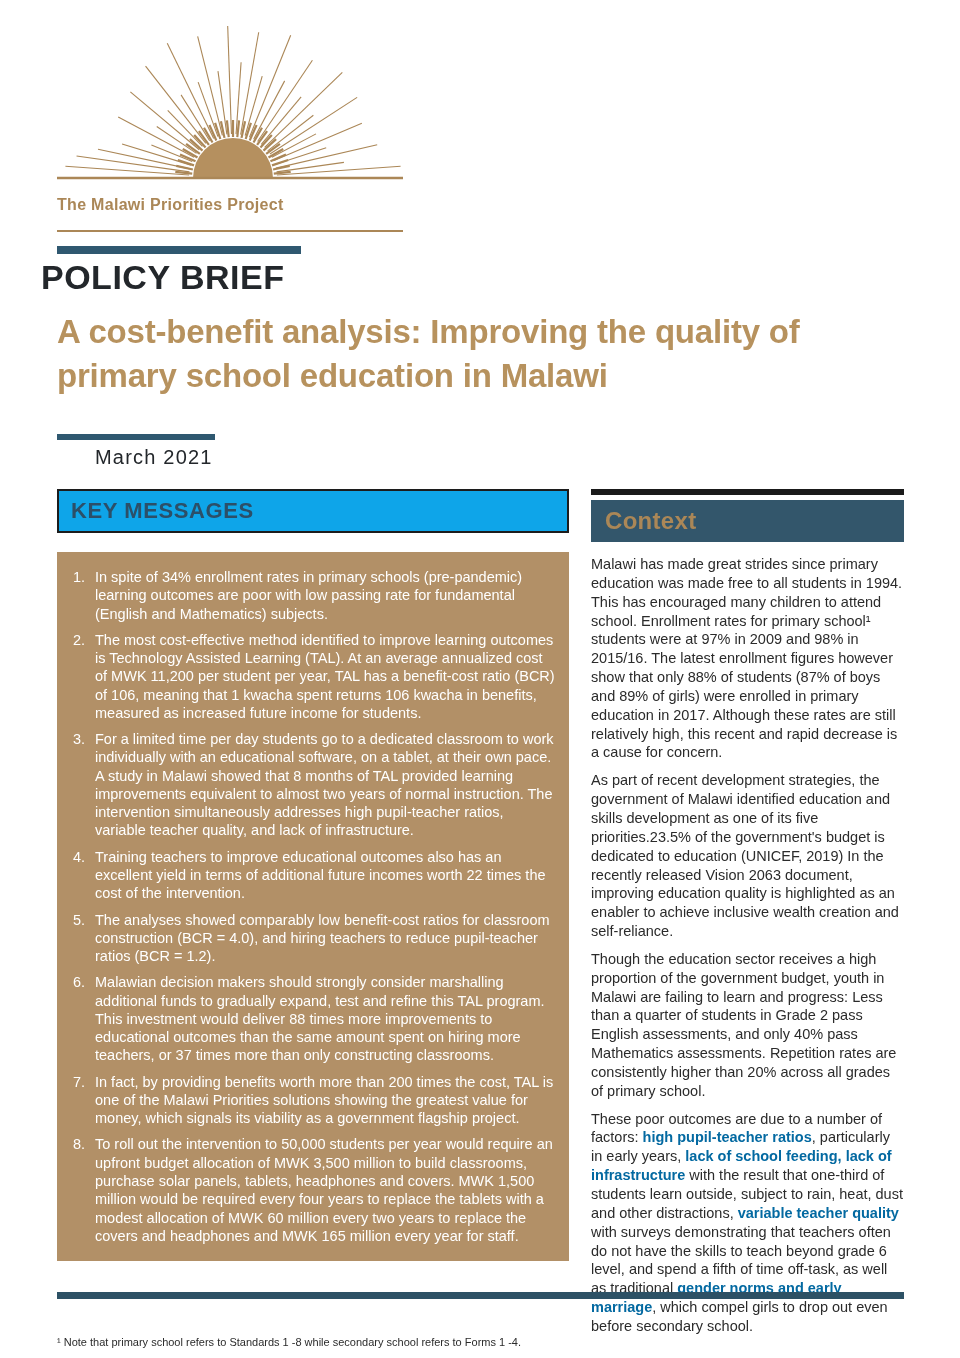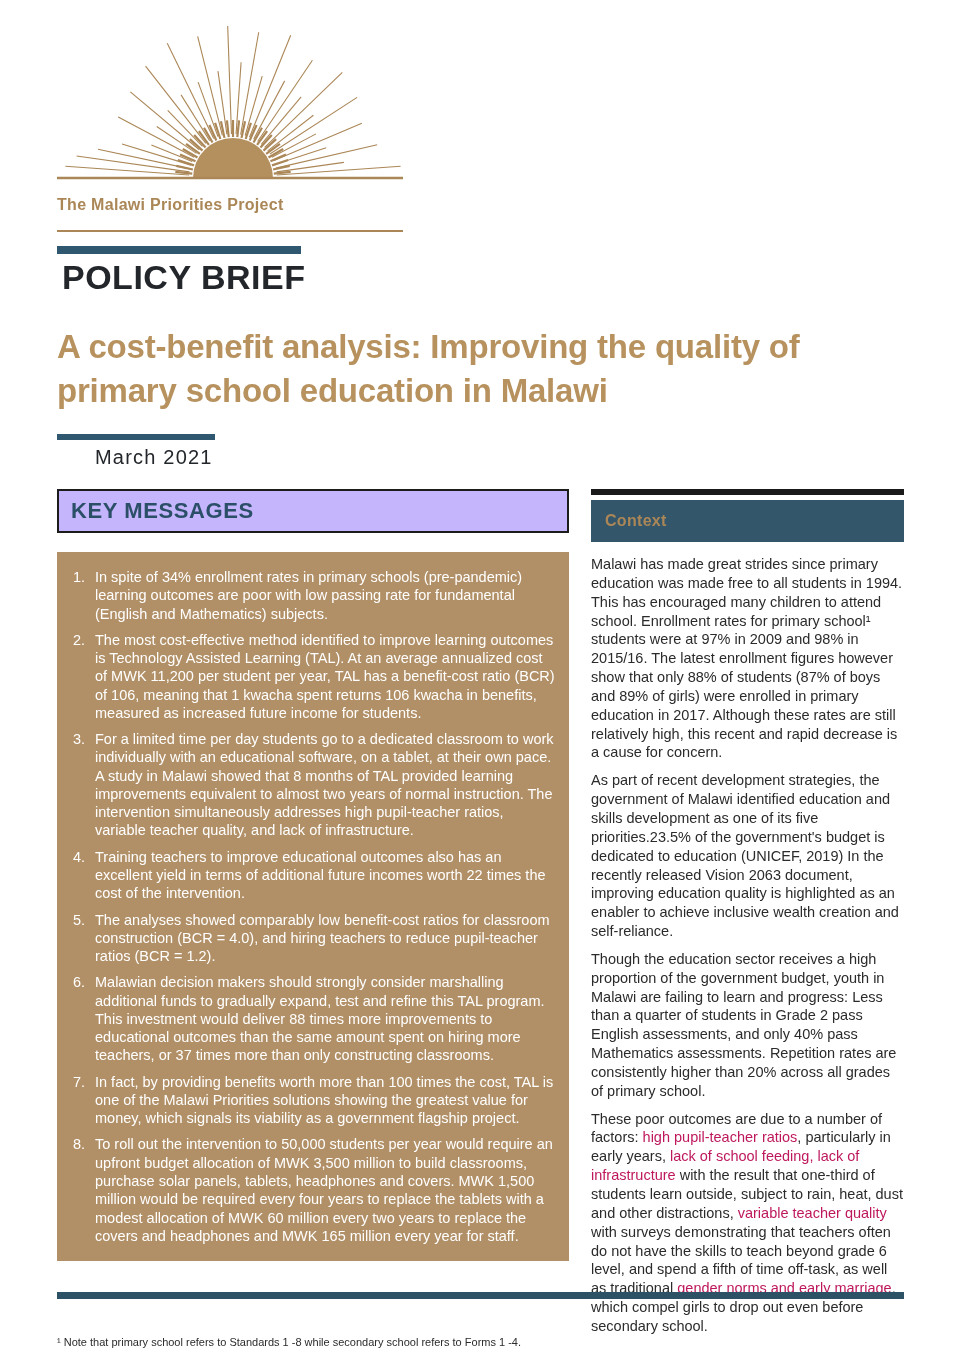--- a/index.html
+++ b/index.html
@@ -27,7 +27,7 @@
          color:var(--gold);letter-spacing:.3px;}
   .gold-rule{left:57px;top:230px;width:346px;height:2px;background:var(--gold);}
   .accent-bar{left:57px;top:246px;width:244px;height:8px;background:var(--navy-bar);}
-  .doc-type{left:62px;top:258px;font-size:34px;font-weight:800;color:var(--ink);
+  .doc-type{left:41px;top:258px;font-size:34px;font-weight:800;color:var(--ink);
             letter-spacing:.5px;}
   .main-title{left:57px;top:325px;width:852px;font-size:33px;font-weight:800;
               line-height:1.33;color:var(--gold-title);letter-spacing:-.2px;}

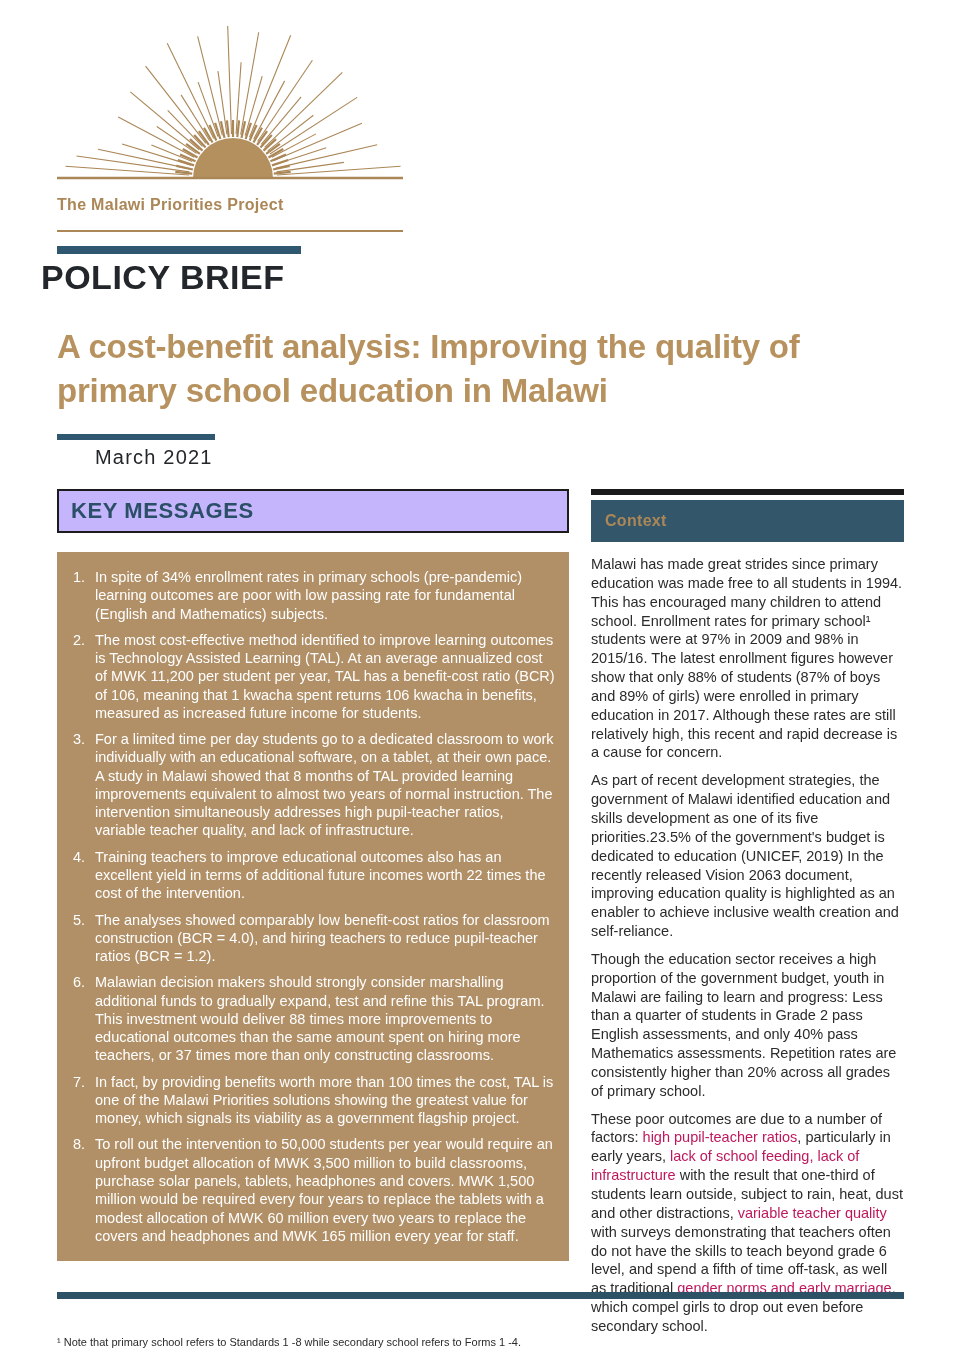--- a/index.html
+++ b/index.html
@@ -29,7 +29,7 @@
   .accent-bar{left:57px;top:246px;width:244px;height:8px;background:var(--navy-bar);}
   .doc-type{left:41px;top:258px;font-size:34px;font-weight:800;color:var(--ink);
             letter-spacing:.5px;}
-  .main-title{left:57px;top:325px;width:852px;font-size:33px;font-weight:800;
+  .main-title{left:57px;top:310px;width:852px;font-size:33px;font-weight:800;
               line-height:1.33;color:var(--gold-title);letter-spacing:-.2px;}
   .date-rule{left:57px;top:434px;width:158px;height:6px;background:var(--navy-bar);}
   .date{left:57px;top:446px;font-size:20px;color:var(--ink);letter-spacing:1.2px;margin-left:38px;}

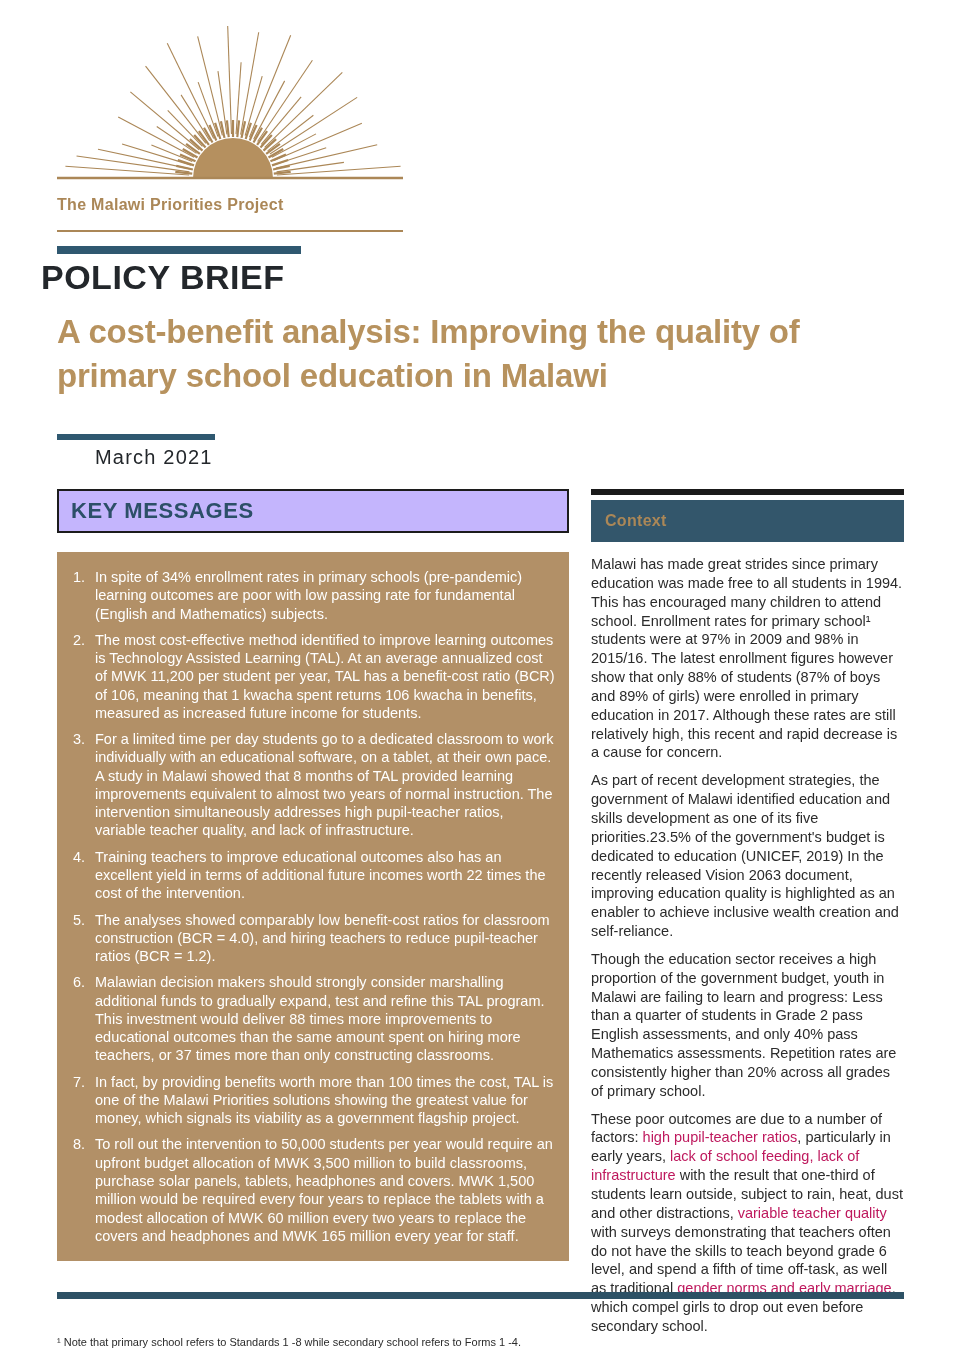--- a/index.html
+++ b/index.html
@@ -39,7 +39,7 @@
   .col-left{width:512px;}
   .col-right{width:313px;margin-left:22px;}
 
-  .km-header{height:44px;border:2px solid #1c1c1c;background:#c4b5fd;
+  .km-header{height:44px;border:2px solid #1c1c1c;background:#0ea5e9;
              display:flex;align-items:center;padding-left:12px;margin-bottom:19px;}
   .km-header span{font-size:22px;font-weight:800;color:var(--navy-text);letter-spacing:.6px;}
   .km-panel{background:var(--tan-panel);padding:16px 14px 16px 16px;list-style:none;}

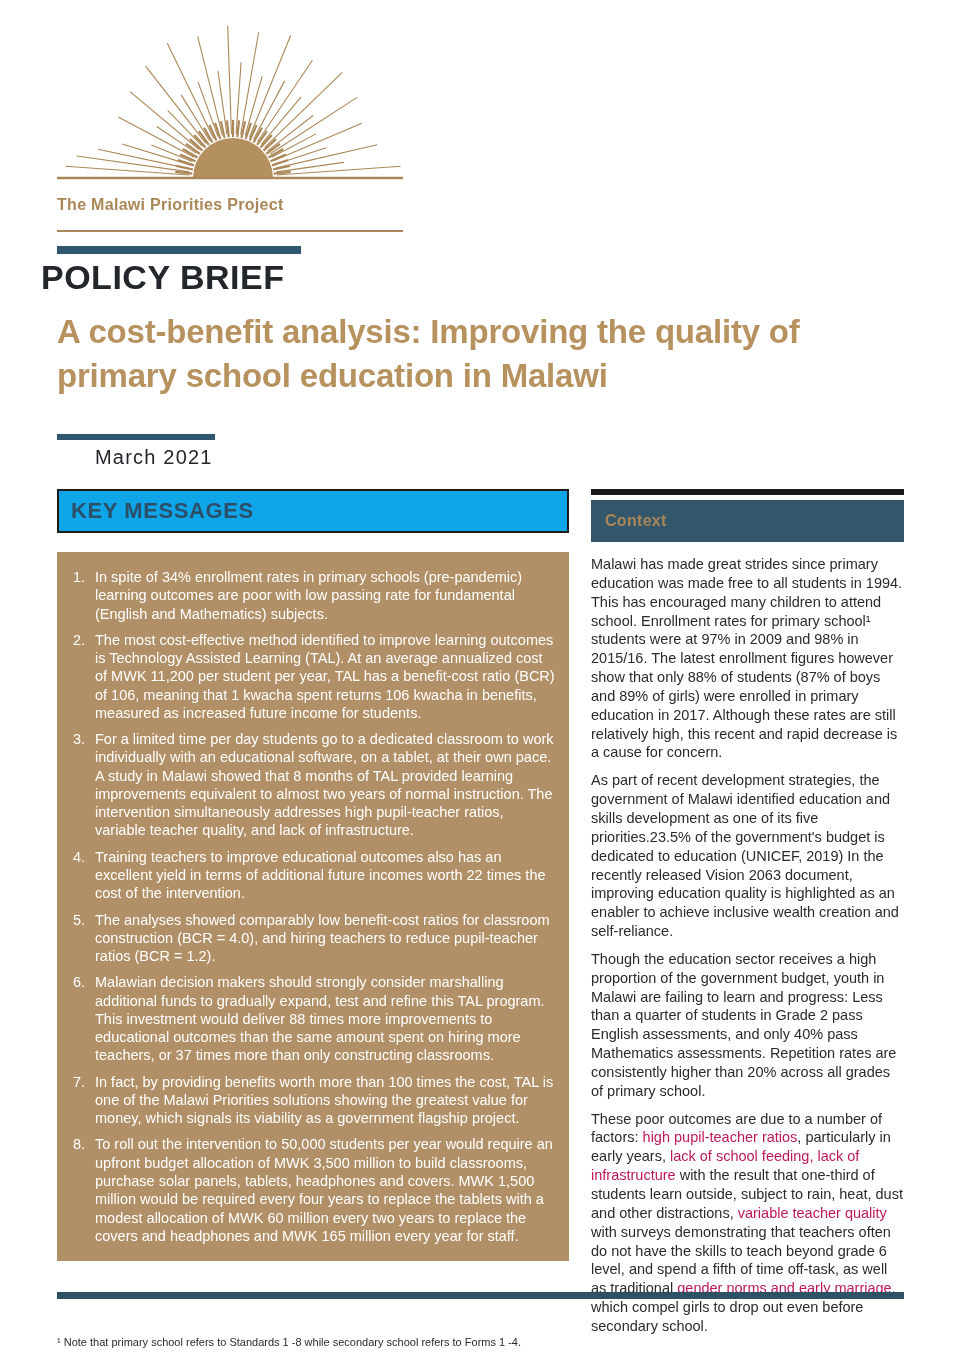--- a/index.html
+++ b/index.html
@@ -51,7 +51,7 @@
   .ctx-topbar{height:6px;background:var(--black-bar);margin-bottom:5px;}
   .ctx-header{height:42px;background:var(--navy-box);display:flex;align-items:center;
               padding-left:14px;margin-bottom:13px;}
-  .ctx-header span{font-size:16px;font-weight:800;color:var(--gold);letter-spacing:.3px;}
+  .ctx-header span{font-size:24px;font-weight:800;color:var(--gold);letter-spacing:.3px;}
   .ctx-body p{font-size:14.5px;line-height:1.3;color:var(--body-text);margin-bottom:9px;}
   .ctx-body b{font-weight:normal;color:#be185d;}
 

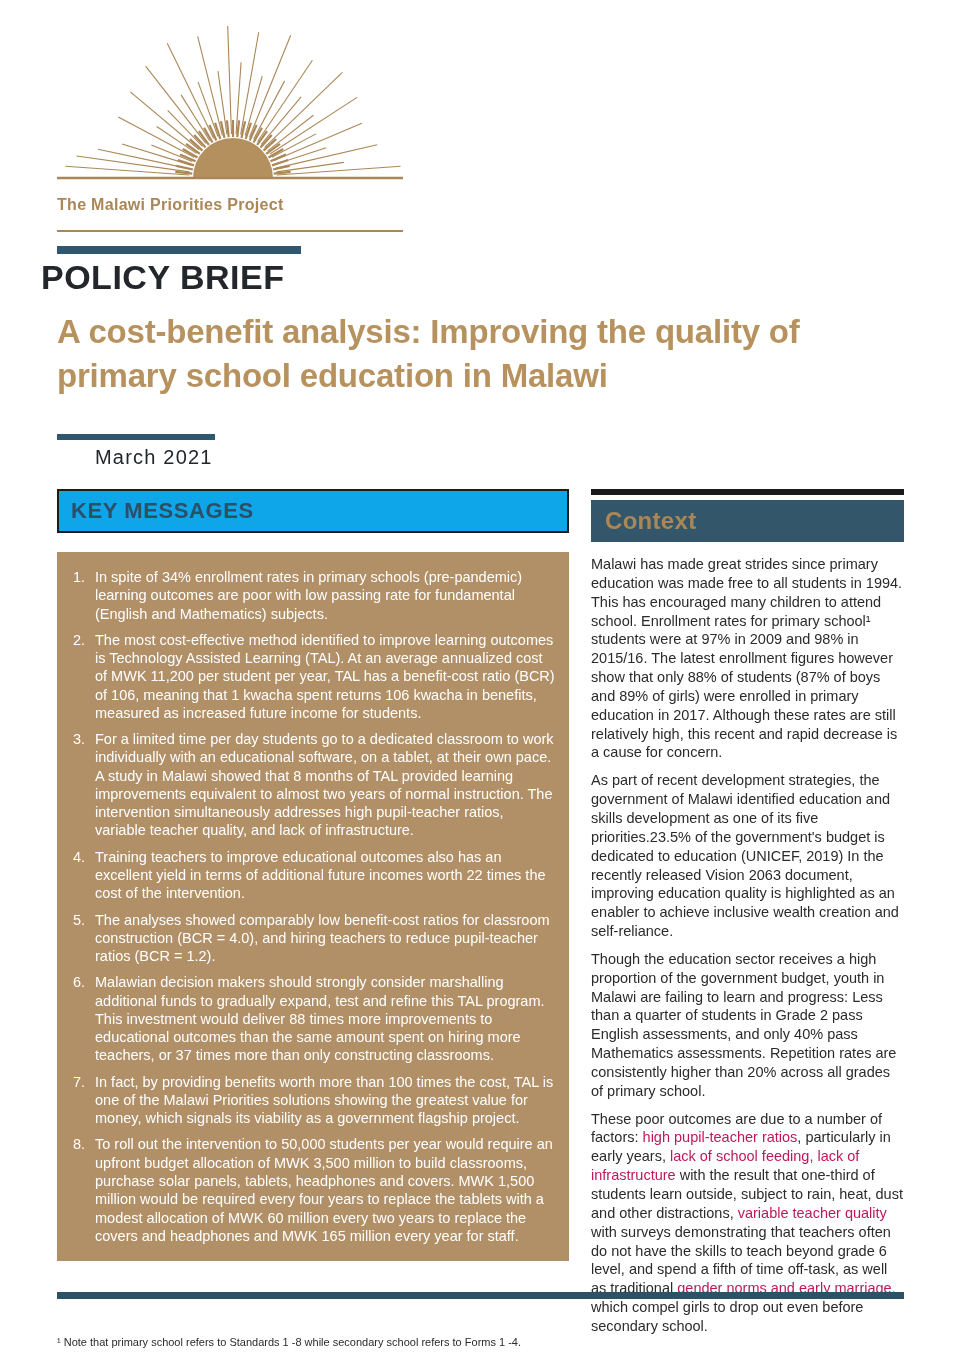--- a/index.html
+++ b/index.html
@@ -175,7 +175,7 @@
         </li>
         <li>
           <span class="km-num">7.</span>
-          <span class="km-txt">In fact, by providing benefits worth more than 100 times the cost, TAL is one of the Malawi Priorities solutions showing the greatest value for money, which signals its viability as a government flagship project.</span>
+          <span class="km-txt">In fact, by providing benefits worth more than 200 times the cost, TAL is one of the Malawi Priorities solutions showing the greatest value for money, which signals its viability as a government flagship project.</span>
         </li>
         <li>
           <span class="km-num">8.</span>

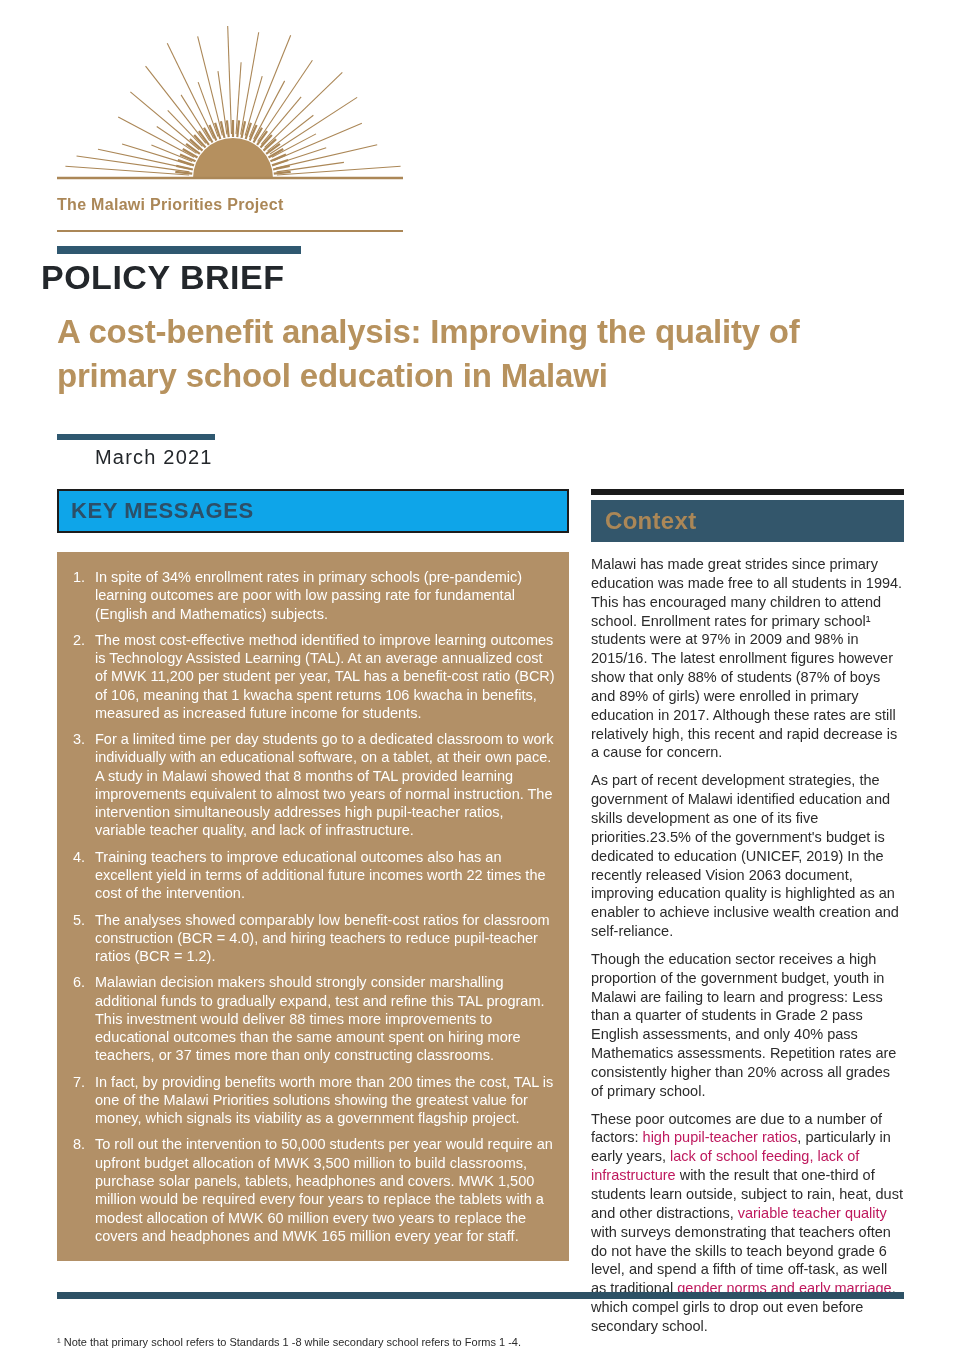--- a/index.html
+++ b/index.html
@@ -53,7 +53,7 @@
               padding-left:14px;margin-bottom:13px;}
   .ctx-header span{font-size:24px;font-weight:800;color:var(--gold);letter-spacing:.3px;}
   .ctx-body p{font-size:14.5px;line-height:1.3;color:var(--body-text);margin-bottom:9px;}
-  .ctx-body b{font-weight:normal;color:#be185d;}
+  .ctx-body b{font-weight:bold;color:#0369a1;}
 
   
   .bottom-rule{left:57px;top:1292px;width:847px;height:7px;background:#2d5165;}

